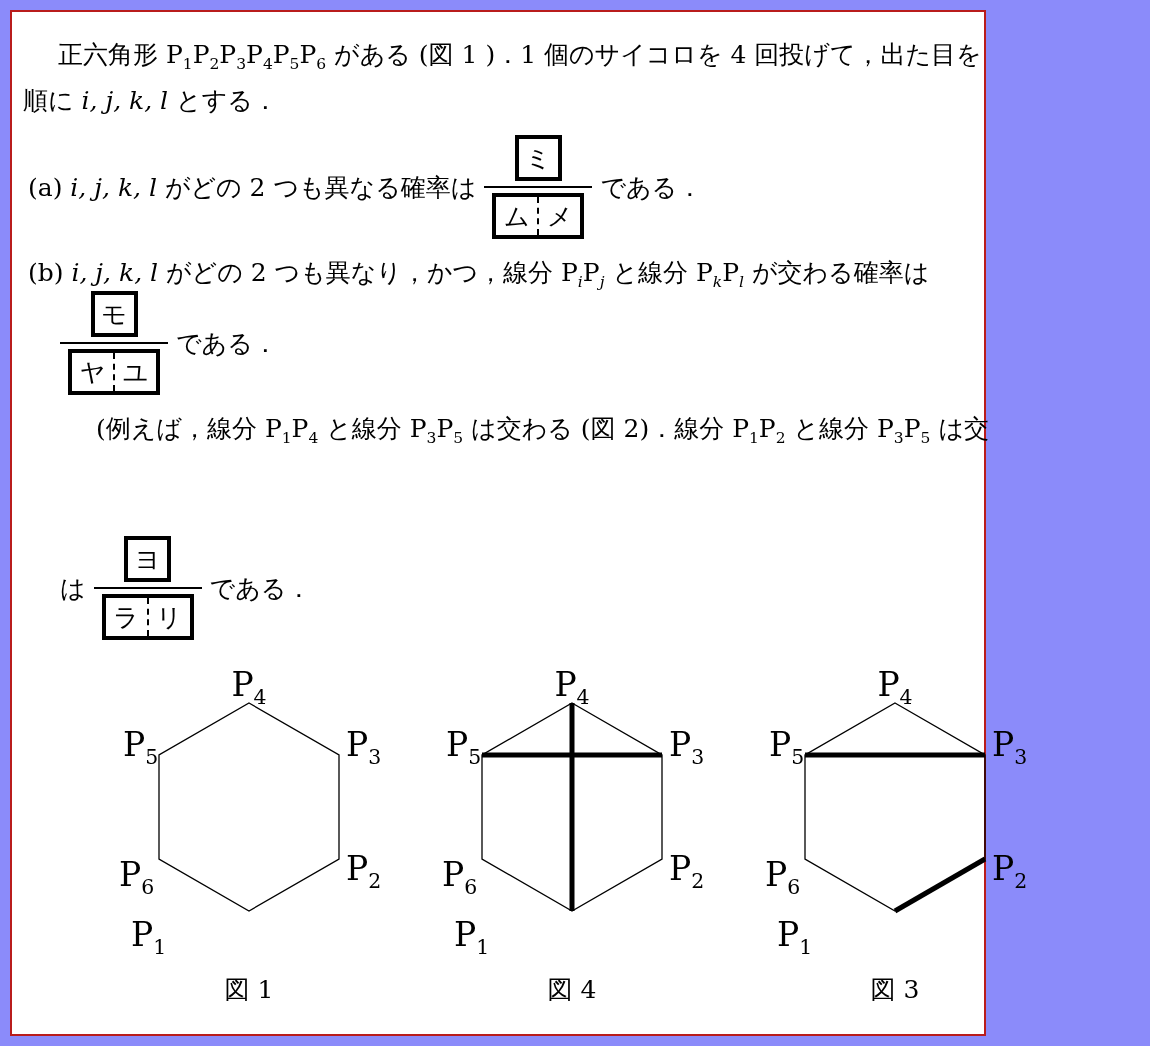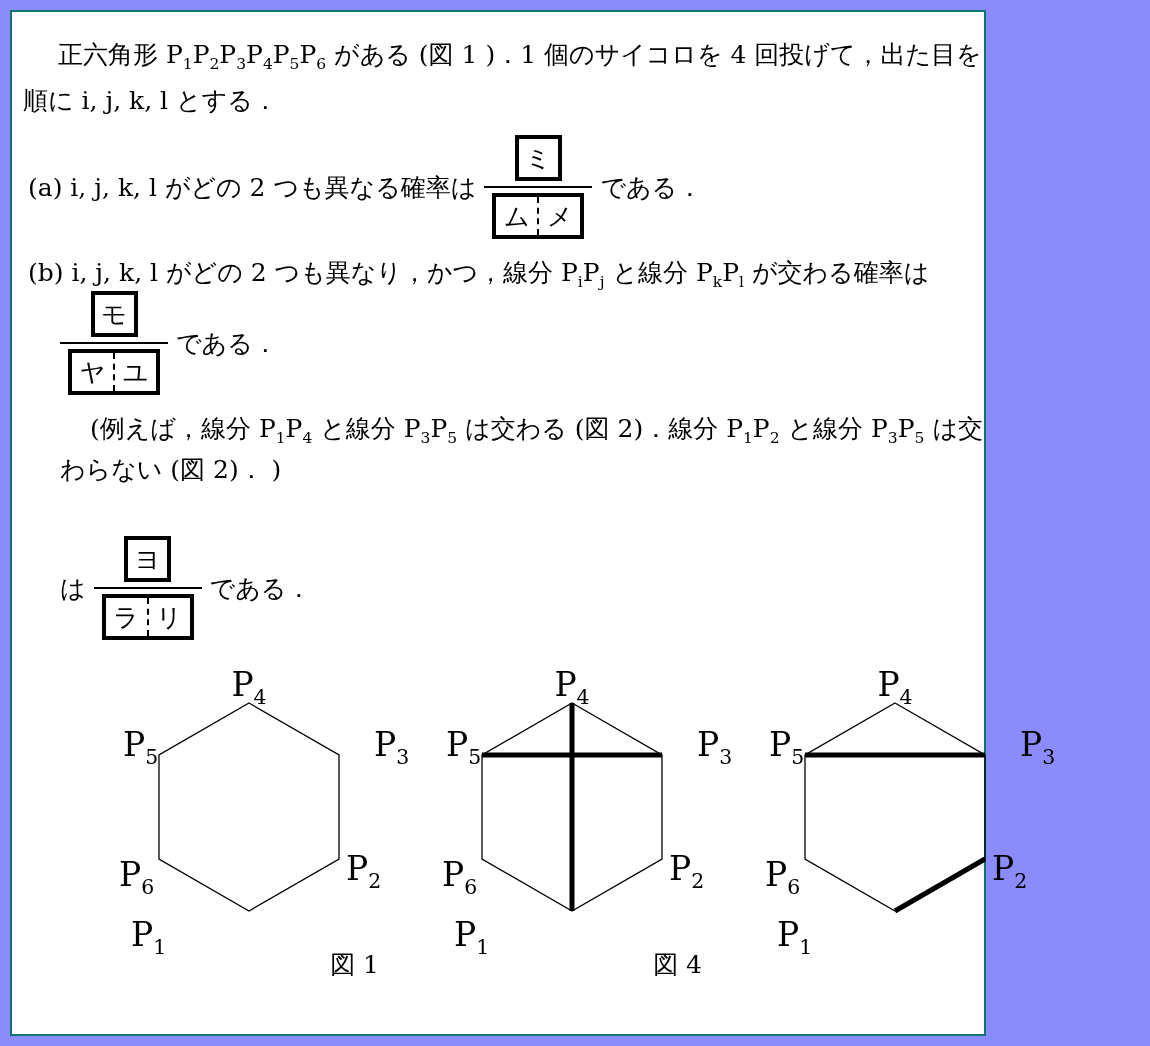--- a/index.html
+++ b/index.html
@@ -15,7 +15,7 @@
     position:absolute;left:10px;top:10px;width:976px;height:1026px;
     box-sizing:border-box;
     background:#ffffff;
-    border:2px solid #0f766e;
+    border:2px solid #b91c1c;
   }
   .tline{
     position:absolute;

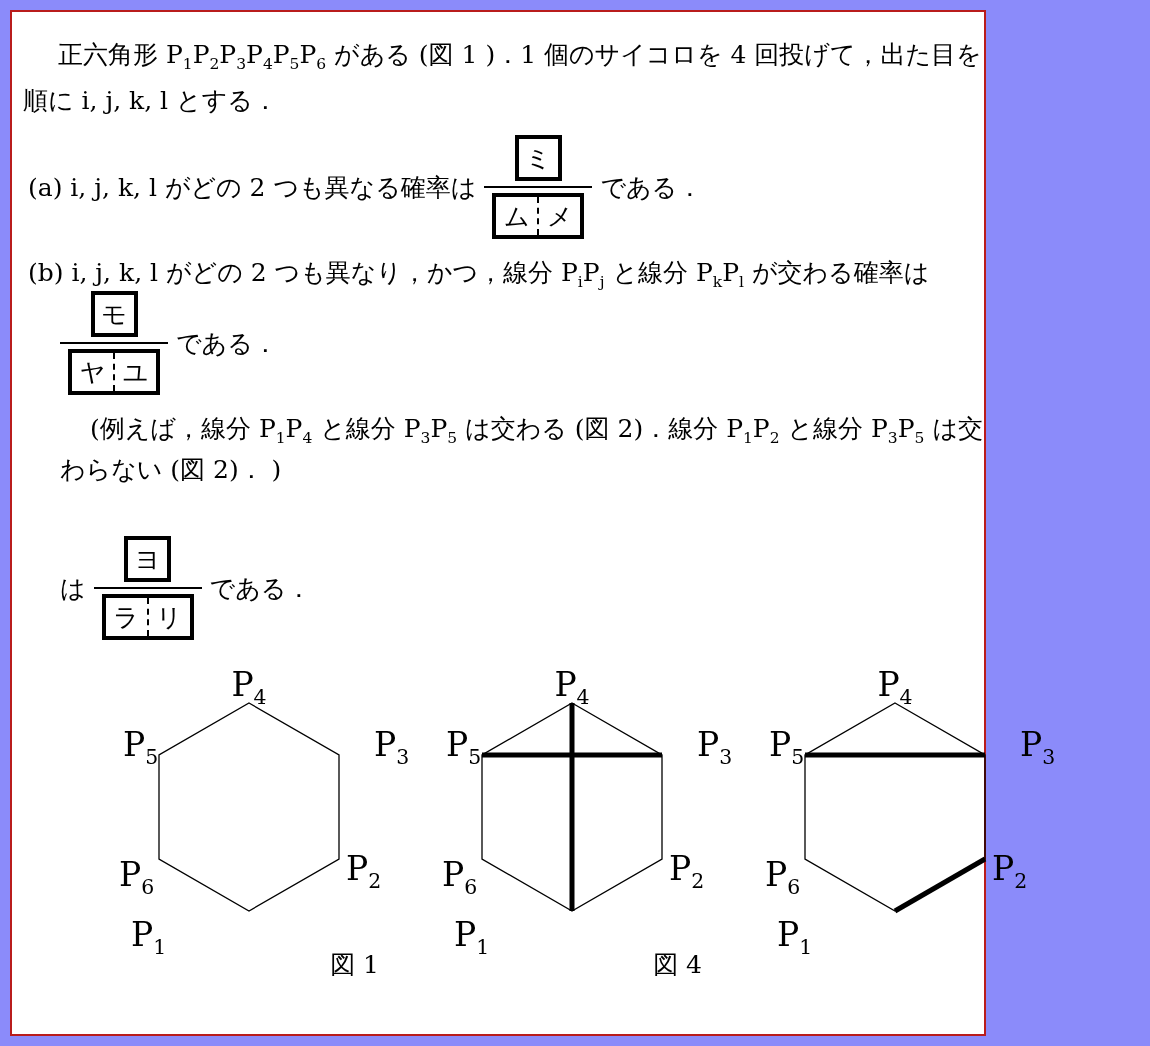--- a/index.html
+++ b/index.html
@@ -29,7 +29,7 @@
     white-space:nowrap;
     font-size:25px;
   }
-  .mvar{}
+  .mvar{font-style:italic;}
   sub{font-size:0.62em;line-height:0;}
   
   .frac{display:inline-flex;flex-direction:column;align-items:center;margin:0 8px;}

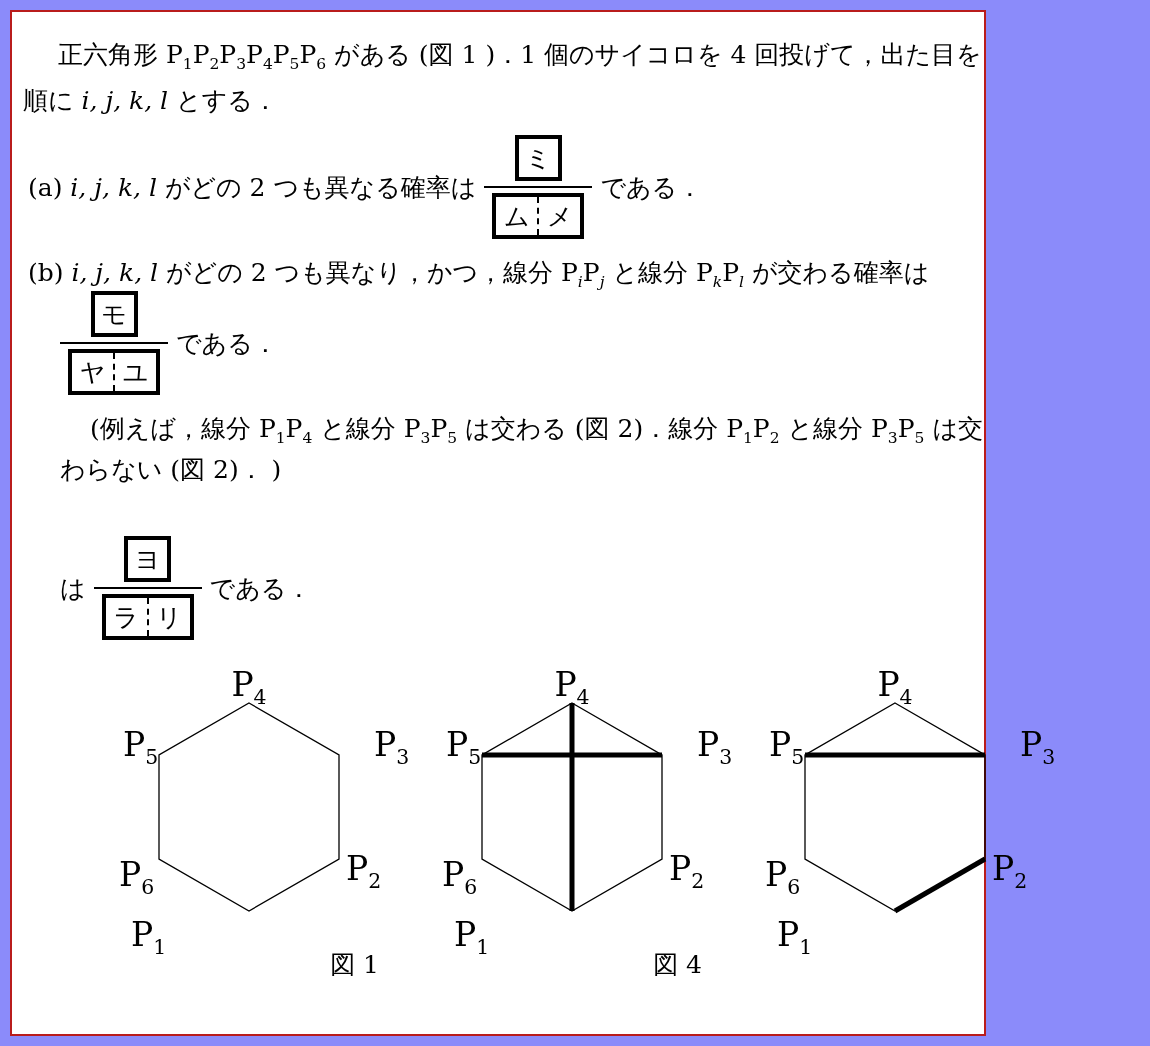--- a/index.html
+++ b/index.html
@@ -99,7 +99,7 @@
     </span>
     <span>である．</span>
   </div>
-  <div class="tline" style="left:78px;top:400px;"><span>(例えば，線分 </span><span>P<sub>1</sub></span><span>P<sub>4</sub></span><span> と線分 </span><span>P<sub>3</sub></span><span>P<sub>5</sub></span><span> は交わる (図 2)．線分 </span><span>P<sub>1</sub></span><span>P<sub>2</sub></span><span> と線分 </span><span>P<sub>3</sub></span><span>P<sub>5</sub></span><span> は交</span></div>
+  <div class="tline" style="left:84px;top:400px;"><span>(例えば，線分 </span><span>P<sub>1</sub></span><span>P<sub>4</sub></span><span> と線分 </span><span>P<sub>3</sub></span><span>P<sub>5</sub></span><span> は交わる (図 2)．線分 </span><span>P<sub>1</sub></span><span>P<sub>2</sub></span><span> と線分 </span><span>P<sub>3</sub></span><span>P<sub>5</sub></span><span> は交</span></div>
   <div class="tline" style="left:48px;top:441px;"><span>わらない (図 2)． )</span></div>
 
   <div class="mrow" style="left:48px;top:523px;height:106px;">

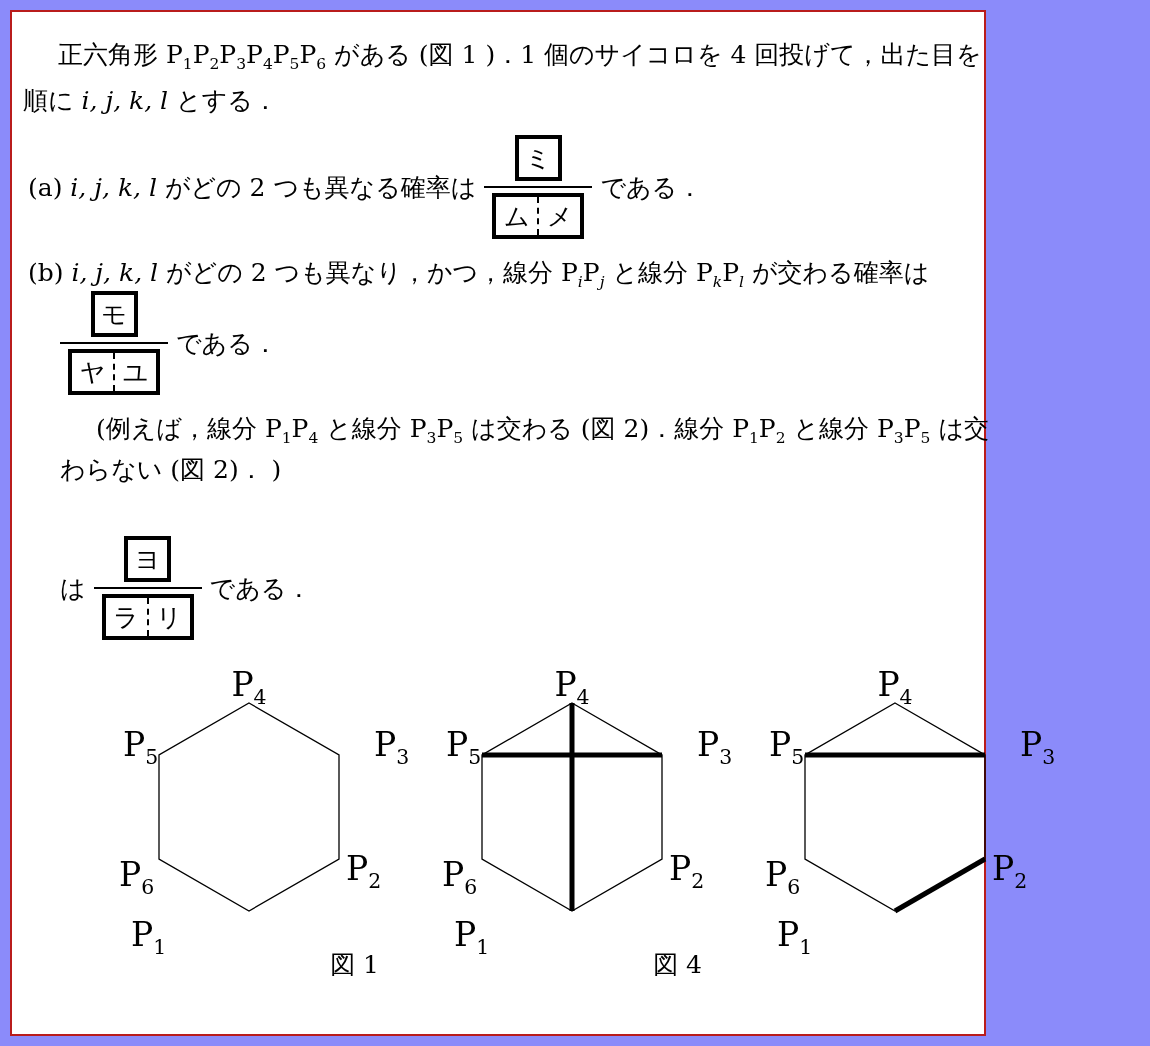--- a/index.html
+++ b/index.html
@@ -100,7 +100,6 @@
     <span>である．</span>
   </div>
   <div class="tline" style="left:84px;top:400px;"><span>(例えば，線分 </span><span>P<sub>1</sub></span><span>P<sub>4</sub></span><span> と線分 </span><span>P<sub>3</sub></span><span>P<sub>5</sub></span><span> は交わる (図 2)．線分 </span><span>P<sub>1</sub></span><span>P<sub>2</sub></span><span> と線分 </span><span>P<sub>3</sub></span><span>P<sub>5</sub></span><span> は交</span></div>
-  <div class="tline" style="left:48px;top:441px;"><span>わらない (図 2)． )</span></div>
 
   <div class="mrow" style="left:48px;top:523px;height:106px;">
     <span>は</span>

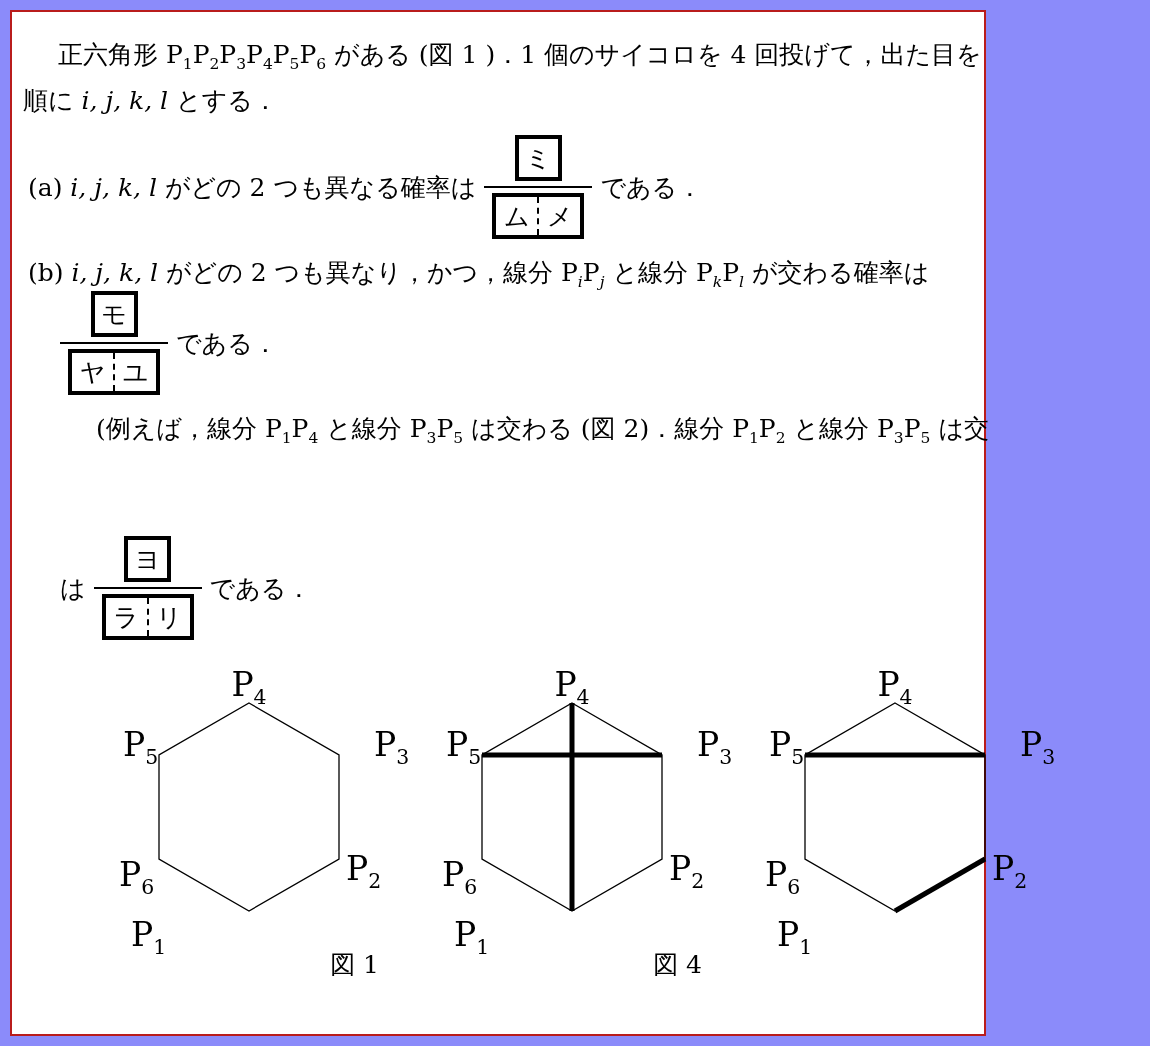--- a/index.html
+++ b/index.html
@@ -57,7 +57,7 @@
   .vlabel{position:absolute;font-size:33px;white-space:nowrap;}
   .vl-p4{left:0;top:0;width:260px;text-align:center;}
   .vl-p5{left:4px;top:60px;}
-  .vl-p3{left:227px;top:60px;margin-left:28px;}
+  .vl-p3{left:227px;top:60px;}
   .vl-p6{left:0px;top:190px;}
   .vl-p2{left:227px;top:184px;}
   .vl-p1{left:12px;top:250px;width:260px;}

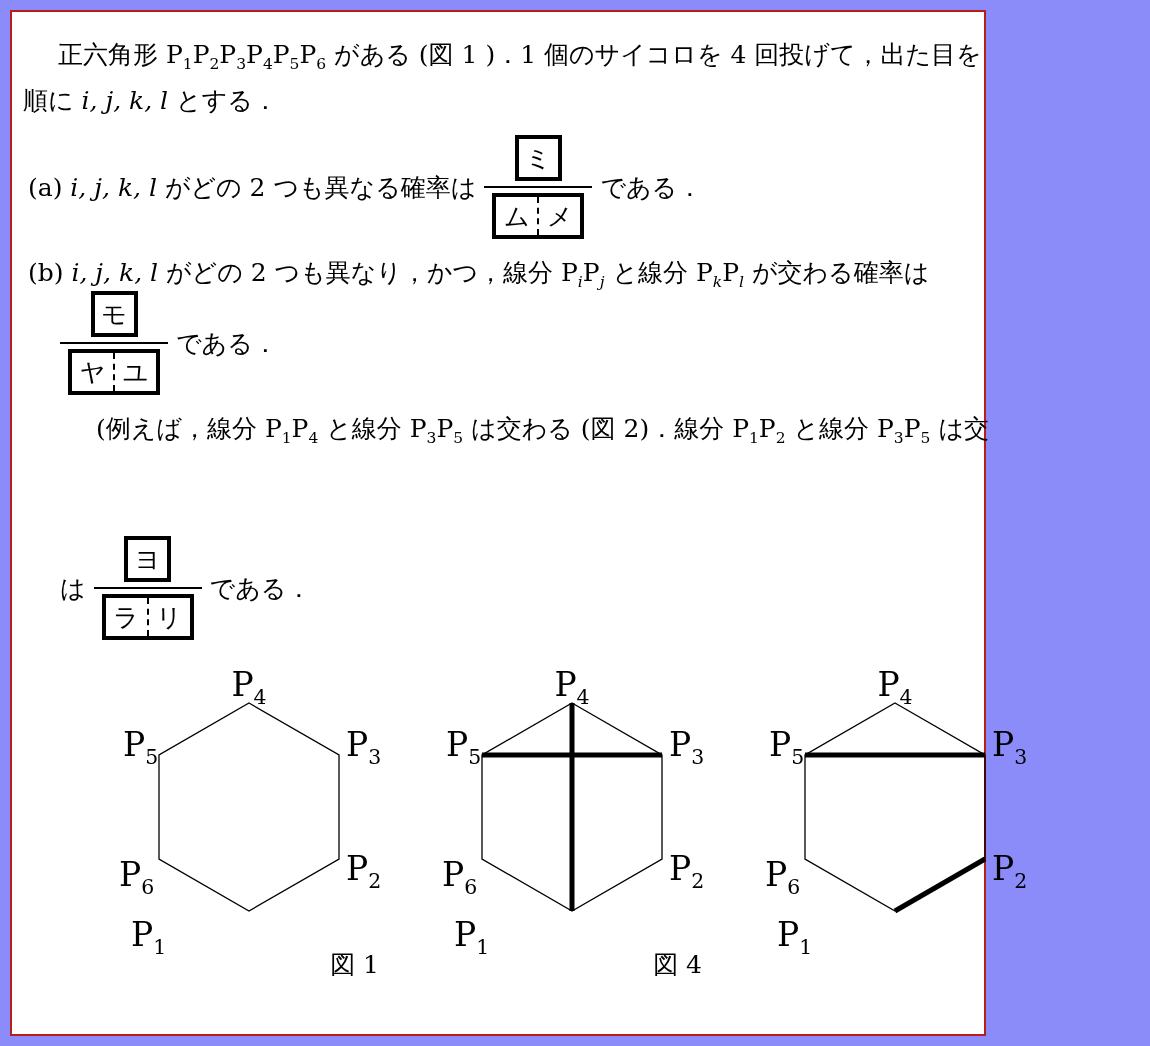--- a/index.html
+++ b/index.html
@@ -61,7 +61,7 @@
   .vl-p6{left:0px;top:190px;}
   .vl-p2{left:227px;top:184px;}
   .vl-p1{left:12px;top:250px;width:260px;}
-  .figcap{position:absolute;left:0;top:283px;width:260px;text-align:right;font-size:25px;}
+  .figcap{position:absolute;left:0;top:308px;width:260px;text-align:center;font-size:25px;}
   .footer{position:absolute;right:24px;top:990px;font-size:24px;white-space:nowrap;}
 </style>
 </head>

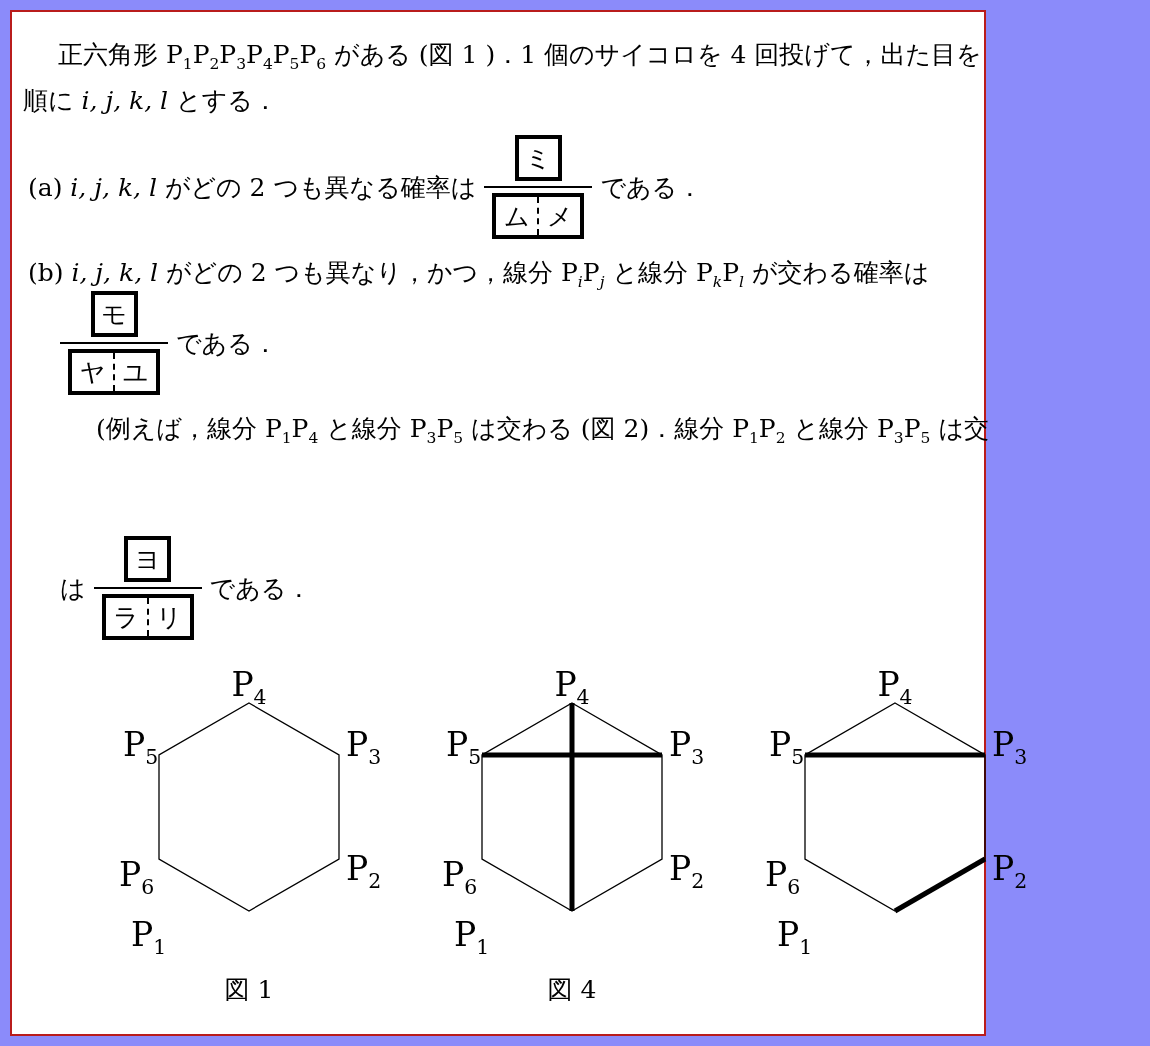--- a/index.html
+++ b/index.html
@@ -155,6 +155,7 @@
     <span class="vlabel vl-p6"><span>P<sub>6</sub></span></span>
     <span class="vlabel vl-p2"><span>P<sub>2</sub></span></span>
     <span class="vlabel vl-p1"><span>P<sub>1</sub></span></span>
+    <span class="figcap">図 3</span>
   </div>
 
 

